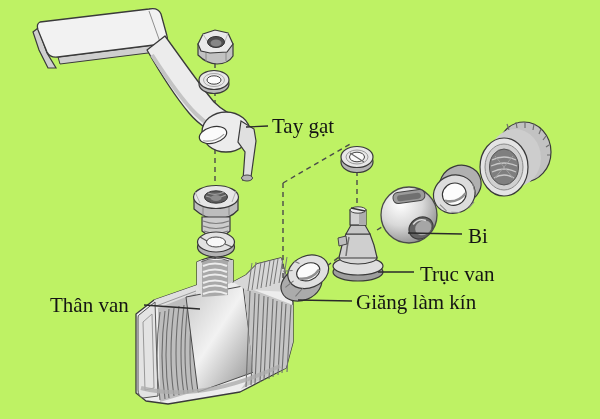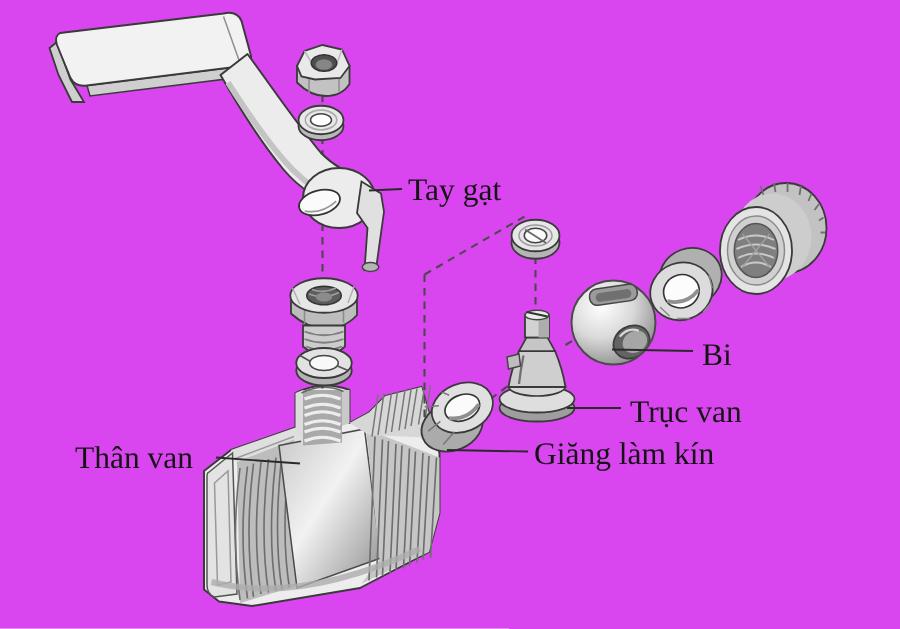--- a/index.html
+++ b/index.html
@@ -4,7 +4,7 @@
 <style>
   html,body{margin:0;padding:0;}
   body{background:#ffffff;font-family:"Liberation Serif","DejaVu Serif",serif;}
-  .stage{position:relative;width:600px;height:419px;background:#d946ef;overflow:hidden;}
+  .stage{position:relative;width:600px;height:419px;background:#bef264;overflow:hidden;}
   svg{display:block;}
   text.part-label{font-family:"Liberation Serif","DejaVu Serif",serif;font-size:21px;fill:#141414;}
   .outline{stroke:#3a3a3a;stroke-width:1.3;stroke-linejoin:round;}

